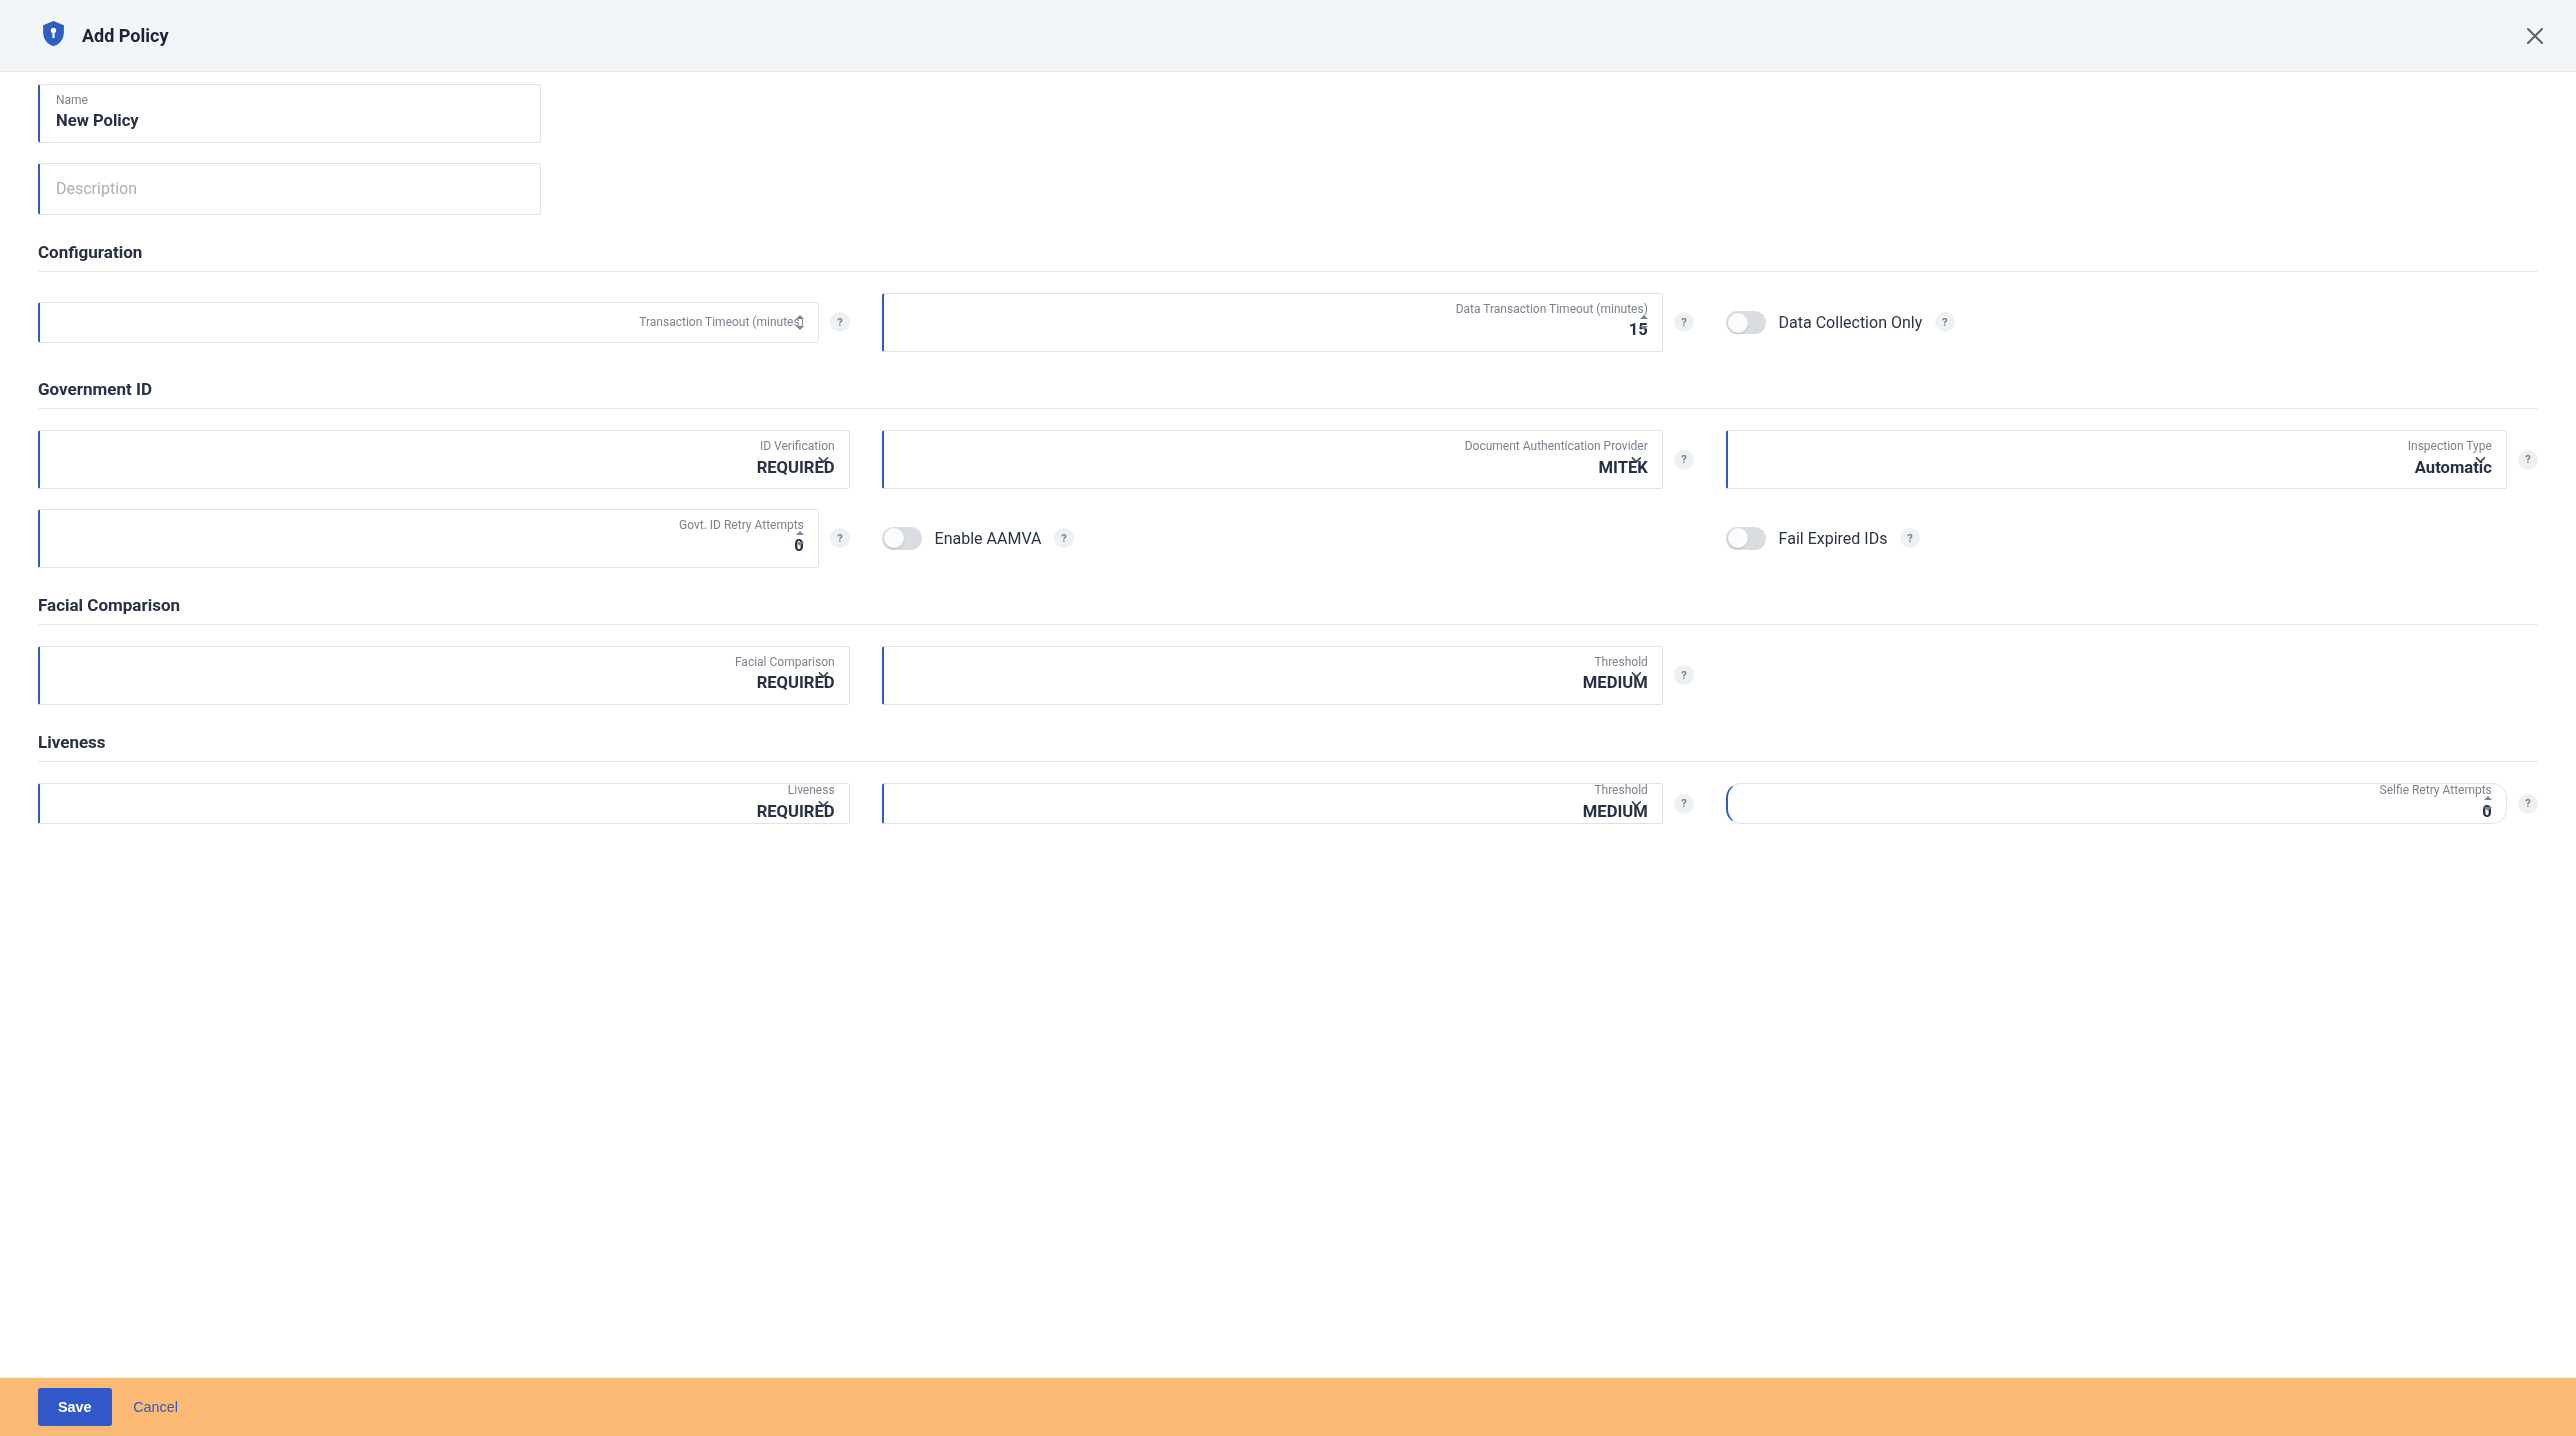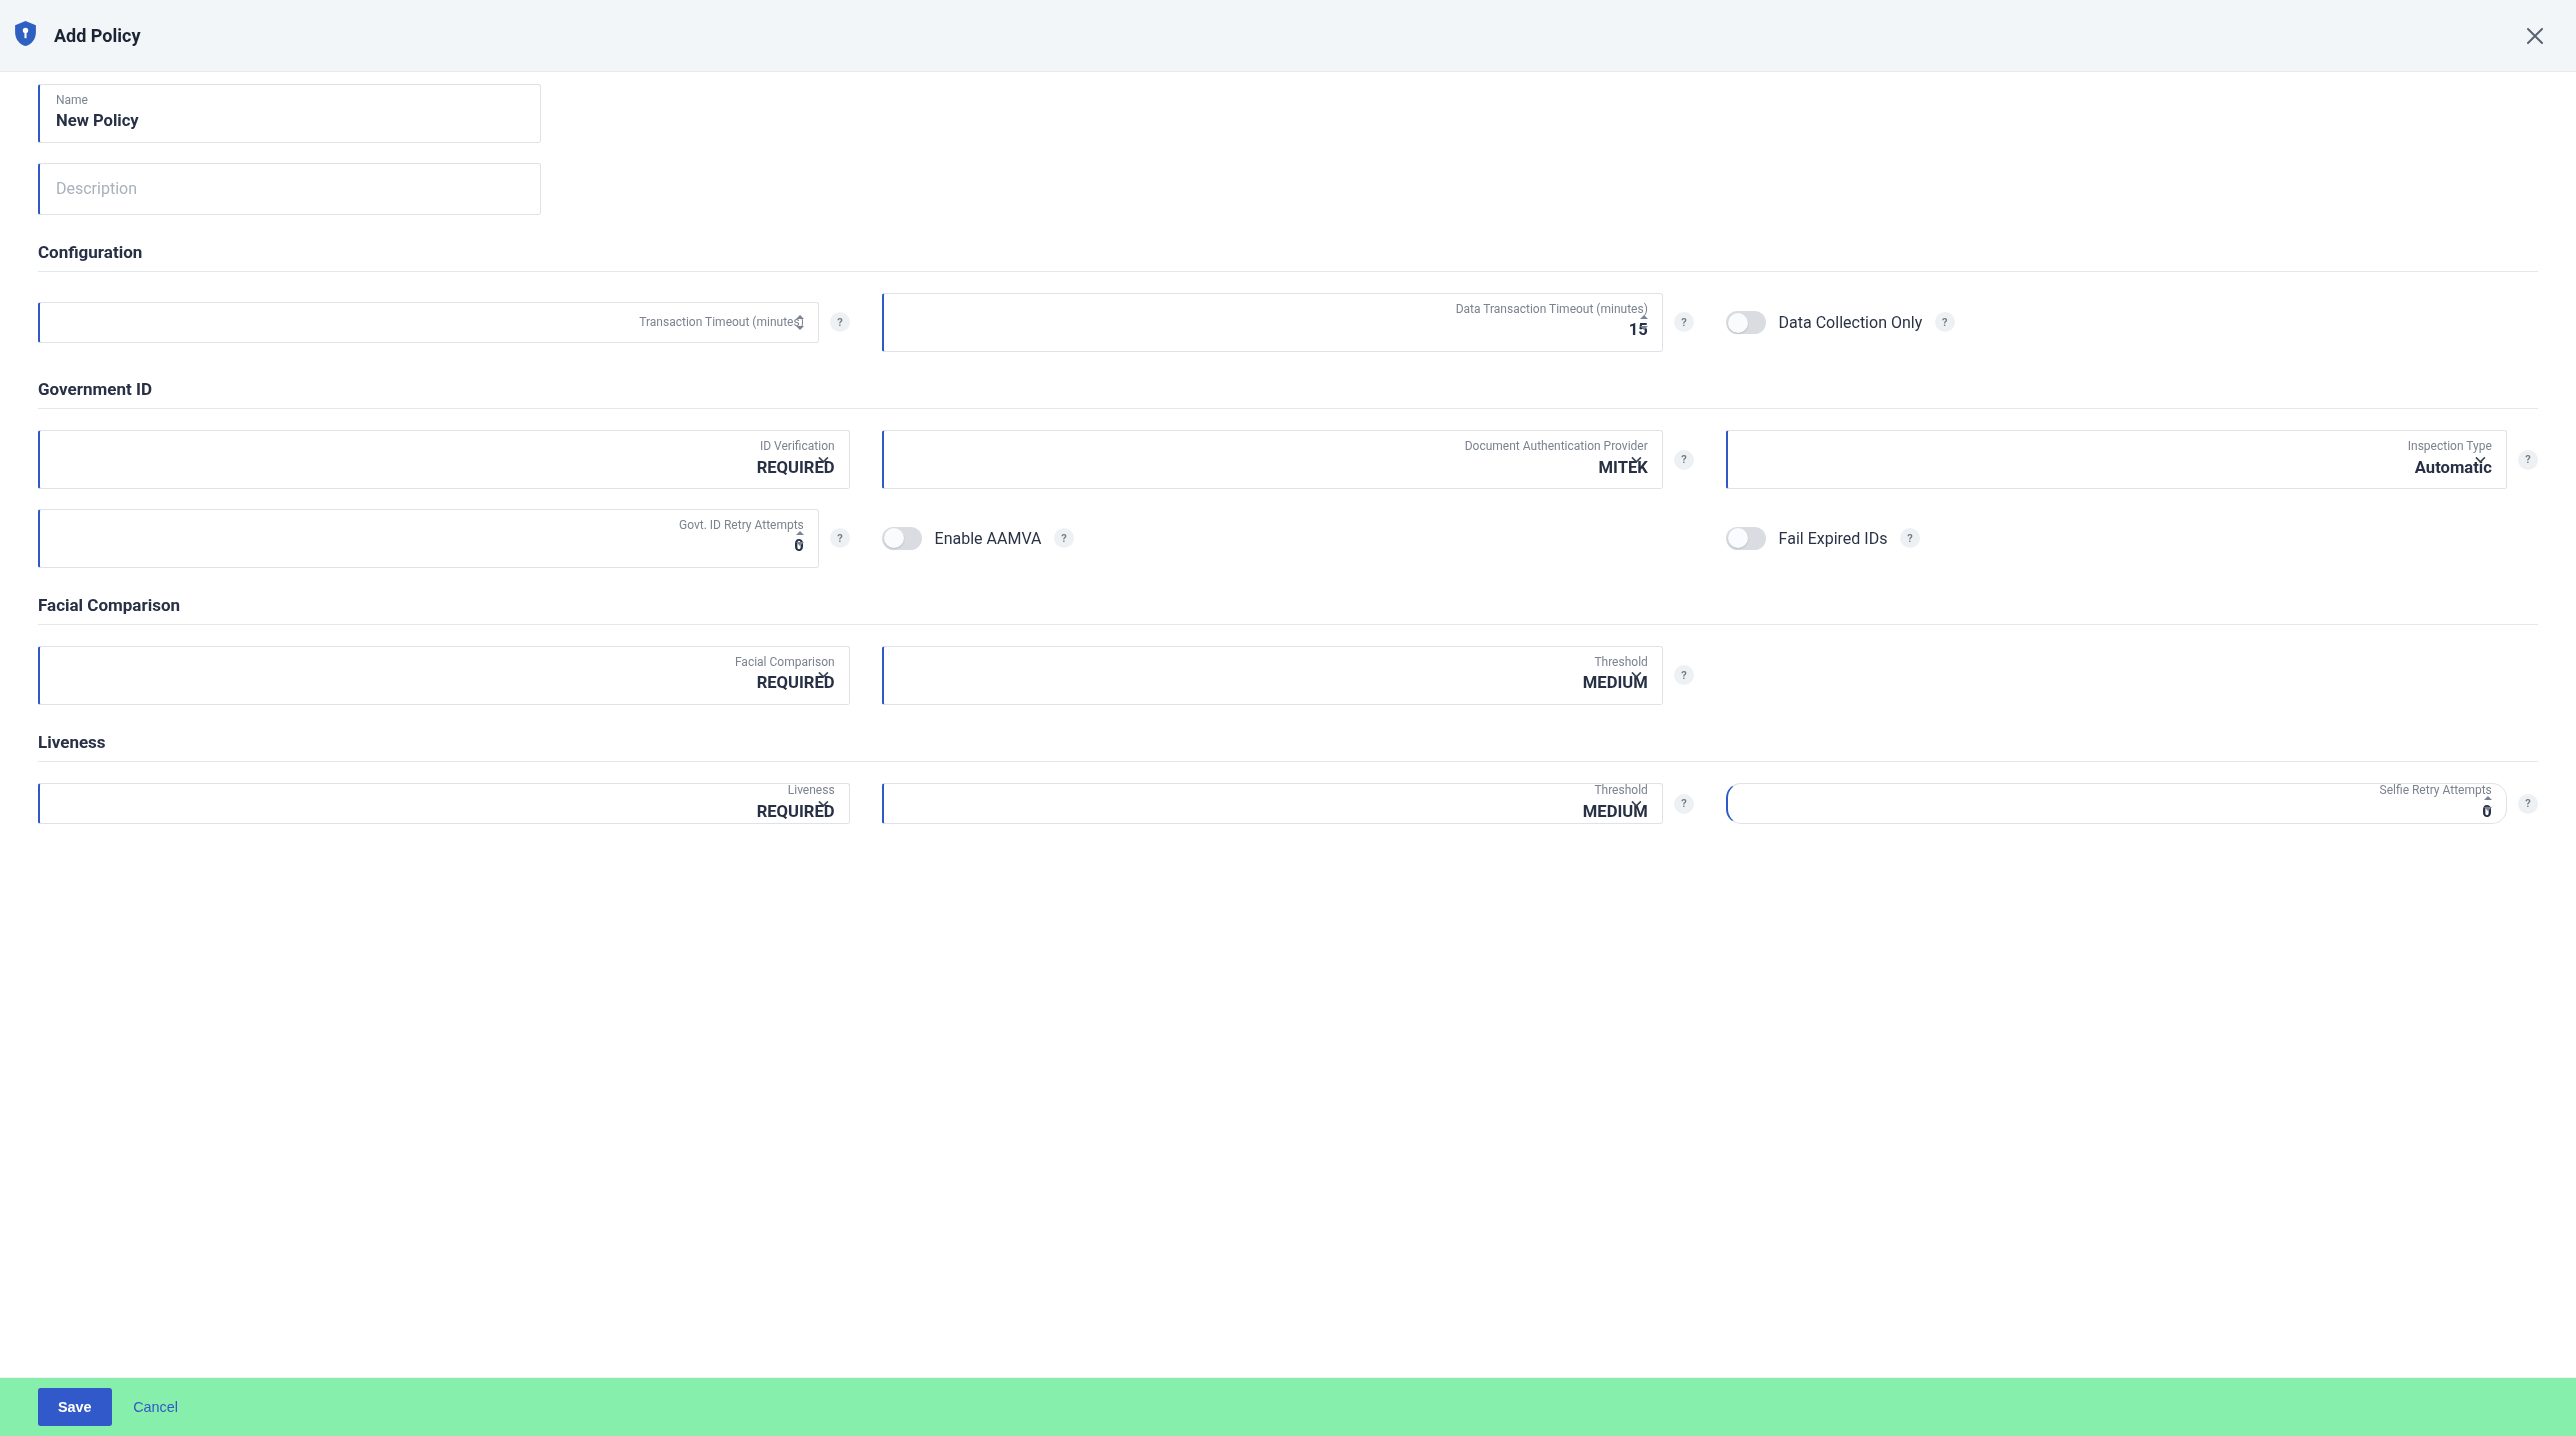--- a/index.html
+++ b/index.html
@@ -16,7 +16,7 @@
   display: flex;
   align-items: center;
   justify-content: space-between;
-  padding: 20px 27px 20px 13px;
+  padding: 20px 27px 20px 41px;
   border-bottom: 0.9px solid #e7ebef;
 }
 .header-left {

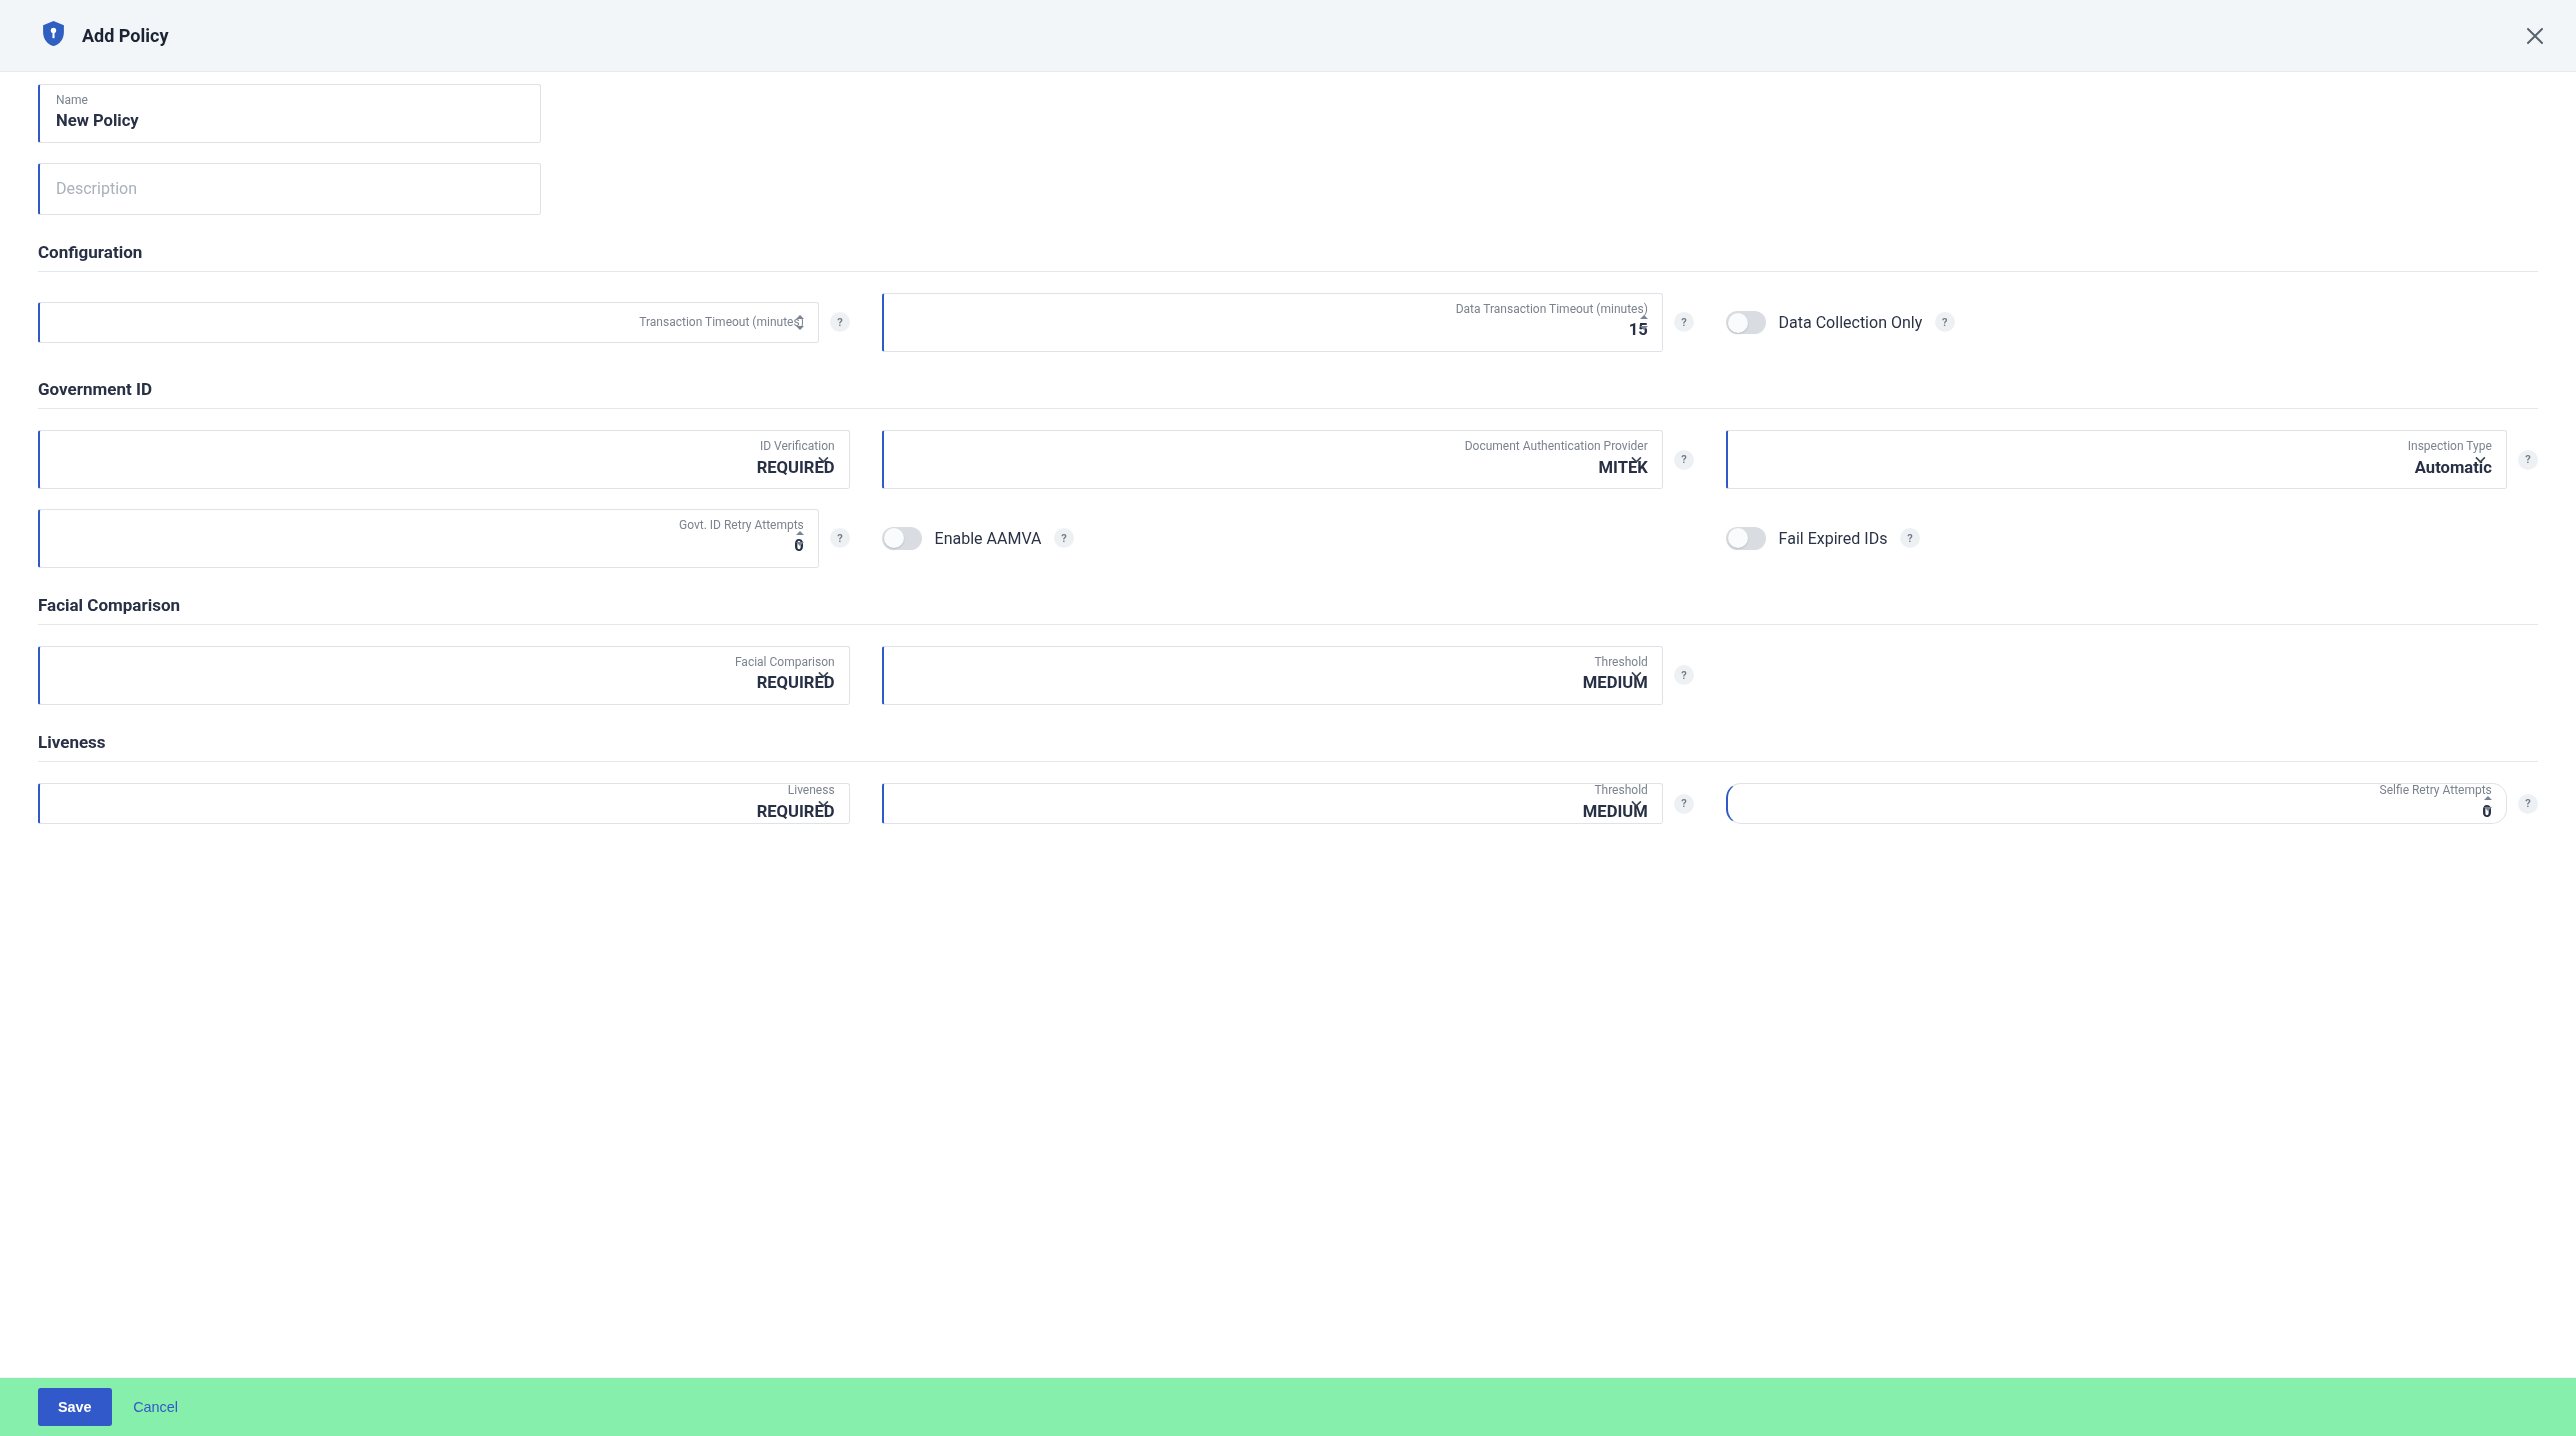--- a/index.html
+++ b/index.html
@@ -152,7 +152,7 @@
   position: absolute;
   bottom: 0; left:0; right:0;
   height: 59px;
-  background: #86efac;
+  background: #fdba74;
   border-top: 0.9px solid #f0f2f5;
   display:flex; align-items:center;
   padding: 0 38px;

